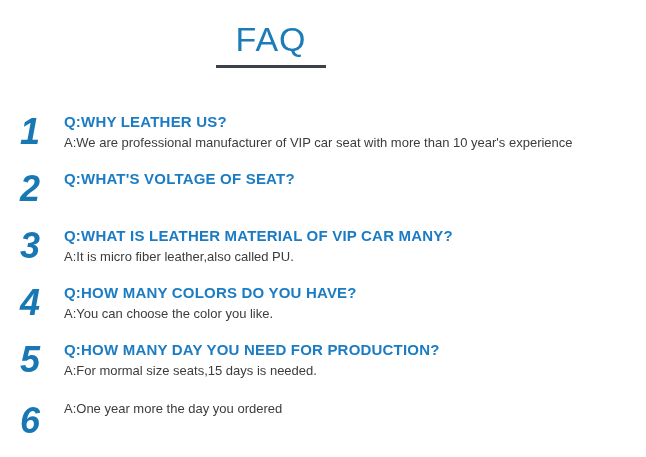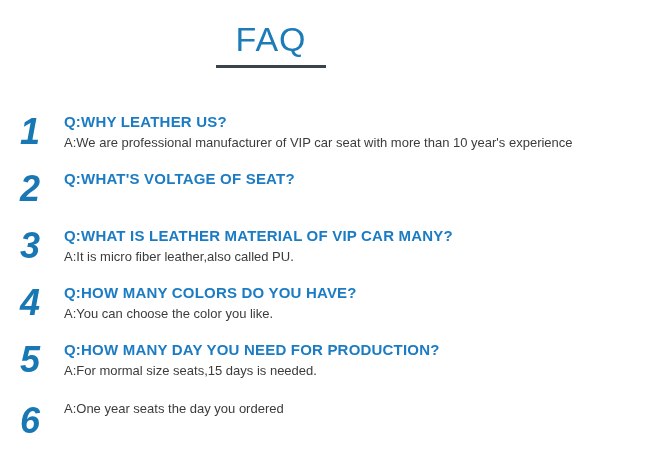--- a/index.html
+++ b/index.html
@@ -135,7 +135,7 @@
 
     <div class="faq-item">
       <span class="faq-number">6</span>
-      <span class="faq-answer">A:One year seats the day you ordered</span>
+      <span class="faq-answer">A:One year more the day you ordered</span>
     </div>
 
   </div>

